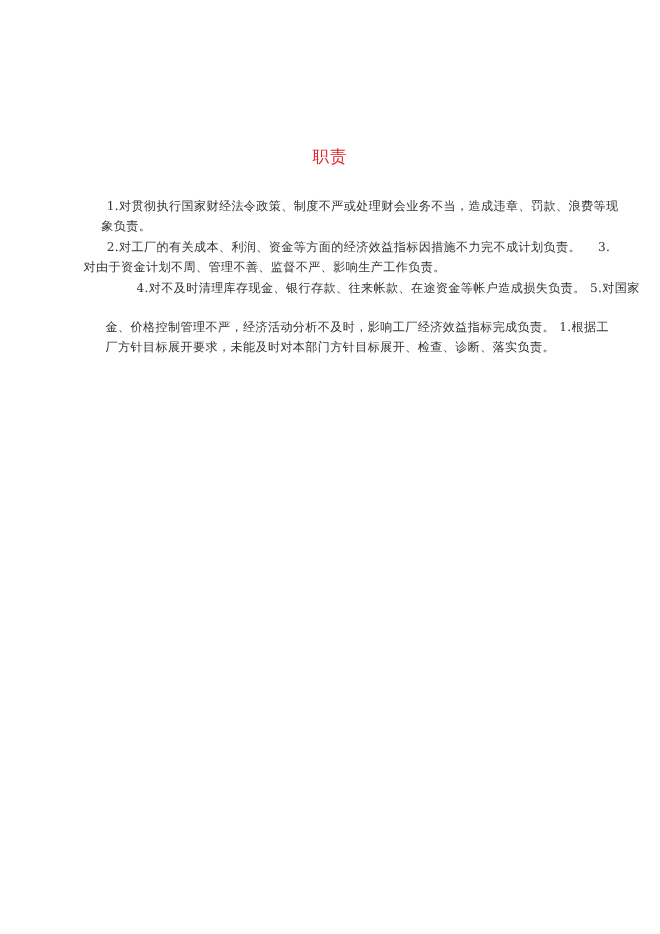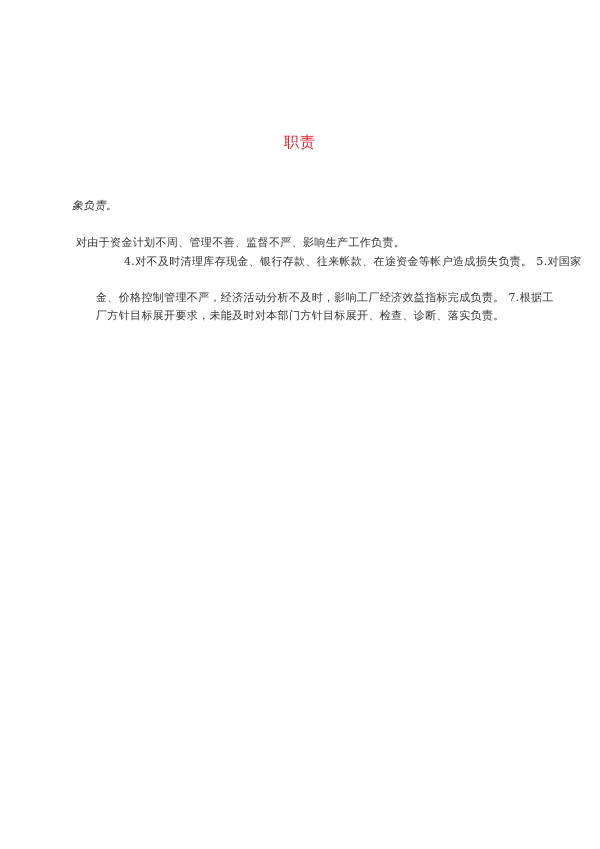--- a/index.html
+++ b/index.html
@@ -48,6 +48,7 @@
 <div class="page">
   <div class="title">职责</div>
 
+  <div class="line" style="left:97px; top:181px;">1.对贯彻执行国家财经法令政策、制度不严或处理财会业务不当，造成违章、罚款、浪费等现</div>
   <div class="line" style="left:72px; top:199px;font-style:italic;">象负责。</div>
   <div class="line" style="left:76px; top:236px;">对由于资金计划不周、管理不善、监督不严、影响生产工作负责。</div>
   <div class="line" style="left:96px; top:255px;margin-left:28px;">4.对不及时清理库存现金、银行存款、往来帐款、在途资金等帐户造成损失负责。 5.对国家</div>

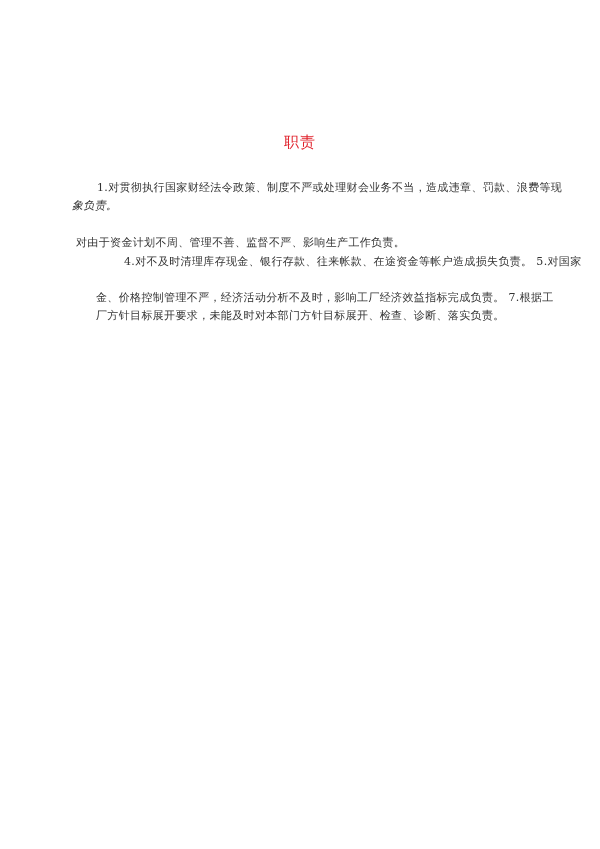--- a/index.html
+++ b/index.html
@@ -49,7 +49,7 @@
   <div class="title">职责</div>
 
   <div class="line" style="left:97px; top:181px;">1.对贯彻执行国家财经法令政策、制度不严或处理财会业务不当，造成违章、罚款、浪费等现</div>
-  <div class="line" style="left:72px; top:199px;font-style:italic;">象负责。</div>
+  <div class="line" style="left:92px; top:199px;">象负责。</div>
   <div class="line" style="left:76px; top:236px;">对由于资金计划不周、管理不善、监督不严、影响生产工作负责。</div>
   <div class="line" style="left:96px; top:255px;margin-left:28px;">4.对不及时清理库存现金、银行存款、往来帐款、在途资金等帐户造成损失负责。 5.对国家</div>
   <div class="line" style="left:96px; top:291px;">金、价格控制管理不严，经济活动分析不及时，影响工厂经济效益指标完成负责。 7.根据工</div>

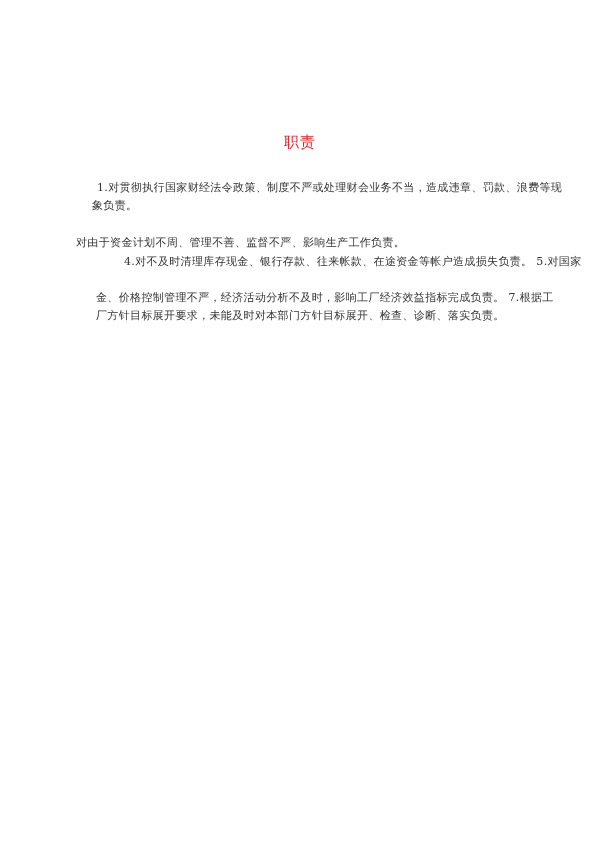--- a/index.html
+++ b/index.html
@@ -50,6 +50,7 @@
 
   <div class="line" style="left:97px; top:181px;">1.对贯彻执行国家财经法令政策、制度不严或处理财会业务不当，造成违章、罚款、浪费等现</div>
   <div class="line" style="left:92px; top:199px;">象负责。</div>
+  <div class="line" style="left:97px; top:218px;">2.对工厂的有关成本、利润、资金等方面的经济效益指标因措施不力完不成计划负责。    3.</div>
   <div class="line" style="left:76px; top:236px;">对由于资金计划不周、管理不善、监督不严、影响生产工作负责。</div>
   <div class="line" style="left:96px; top:255px;margin-left:28px;">4.对不及时清理库存现金、银行存款、往来帐款、在途资金等帐户造成损失负责。 5.对国家</div>
   <div class="line" style="left:96px; top:291px;">金、价格控制管理不严，经济活动分析不及时，影响工厂经济效益指标完成负责。 7.根据工</div>

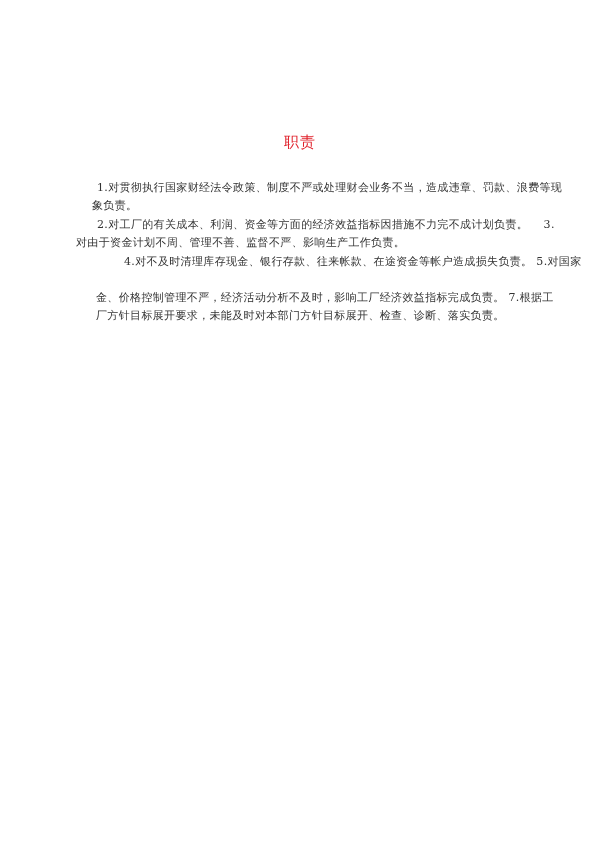--- a/index.html
+++ b/index.html
@@ -53,7 +53,7 @@
   <div class="line" style="left:97px; top:218px;">2.对工厂的有关成本、利润、资金等方面的经济效益指标因措施不力完不成计划负责。    3.</div>
   <div class="line" style="left:76px; top:236px;">对由于资金计划不周、管理不善、监督不严、影响生产工作负责。</div>
   <div class="line" style="left:96px; top:255px;margin-left:28px;">4.对不及时清理库存现金、银行存款、往来帐款、在途资金等帐户造成损失负责。 5.对国家</div>
-  <div class="line" style="left:96px; top:291px;">金、价格控制管理不严，经济活动分析不及时，影响工厂经济效益指标完成负责。 7.根据工</div>
+  <div class="line" style="left:96px; top:291px;">金、价格控制管理不严，经济活动分析不及时，影响工厂经济效益指标完成负责。 1.根据工</div>
   <div class="line" style="left:96px; top:309px;">厂方针目标展开要求，未能及时对本部门方针目标展开、检查、诊断、落实负责。</div>
 </div>
 

